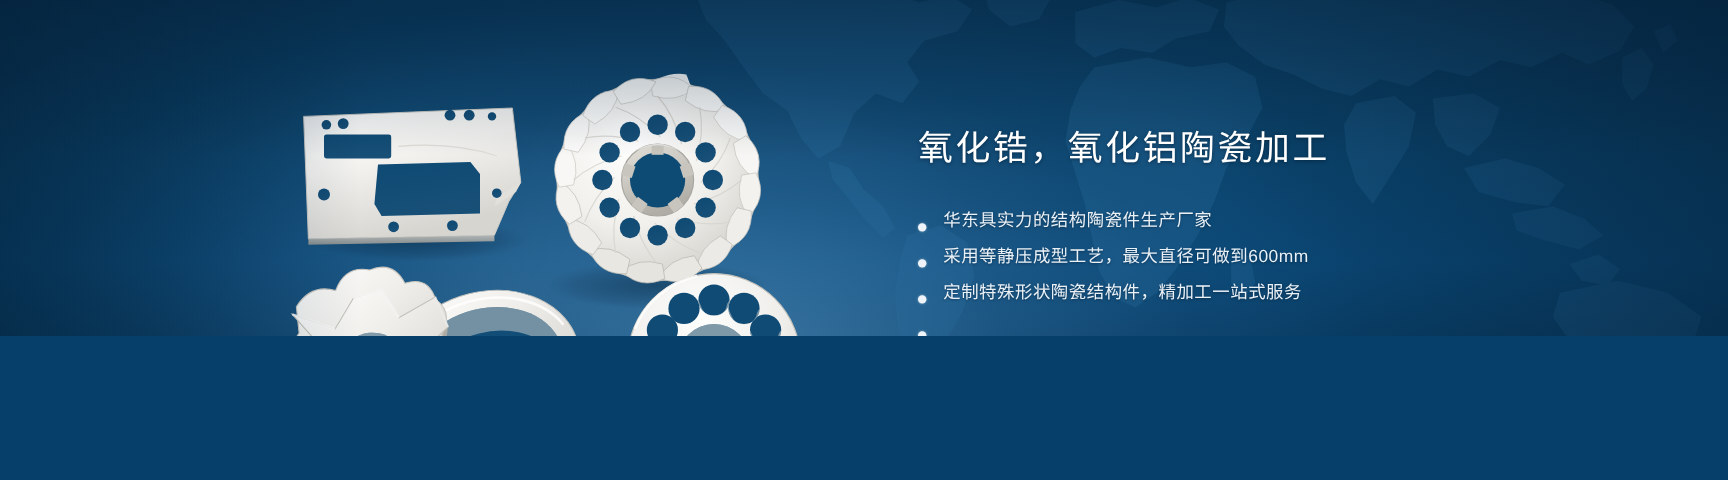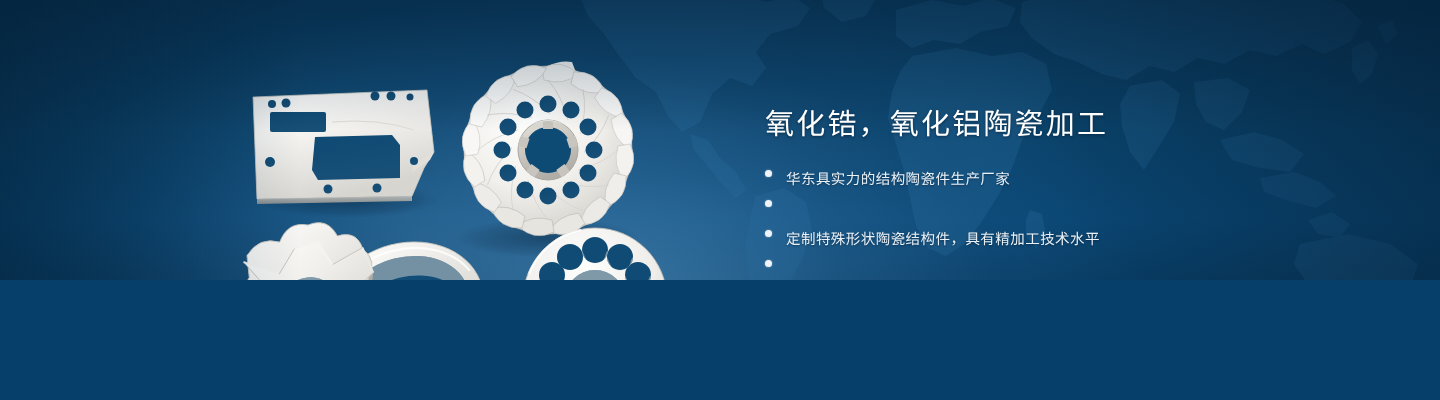--- a/index.html
+++ b/index.html
@@ -100,7 +100,7 @@
   }
   .bullet {
     display:flex;
-    align-items:flex-start;
+    align-items:flex-end;
     height:23px;
     margin-bottom:7px;
   }

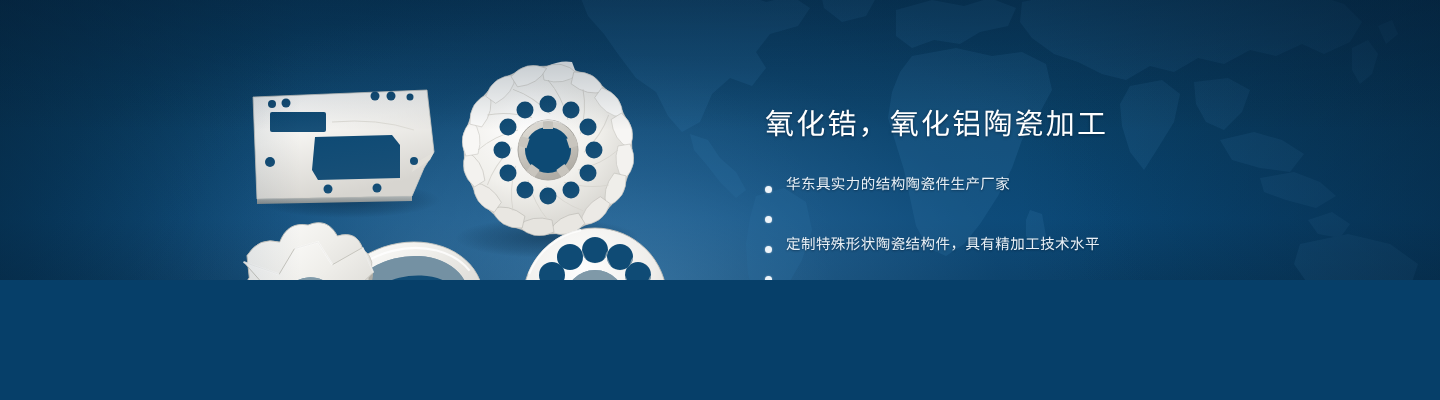--- a/index.html
+++ b/index.html
@@ -462,6 +462,7 @@
 
       <li class="bullet">
         <span class="bullet-dot"></span>
+        <span class="bullet-text">采用等静压成型工艺，最大直径可做到600mm</span>
       </li>
 
       <li class="bullet">

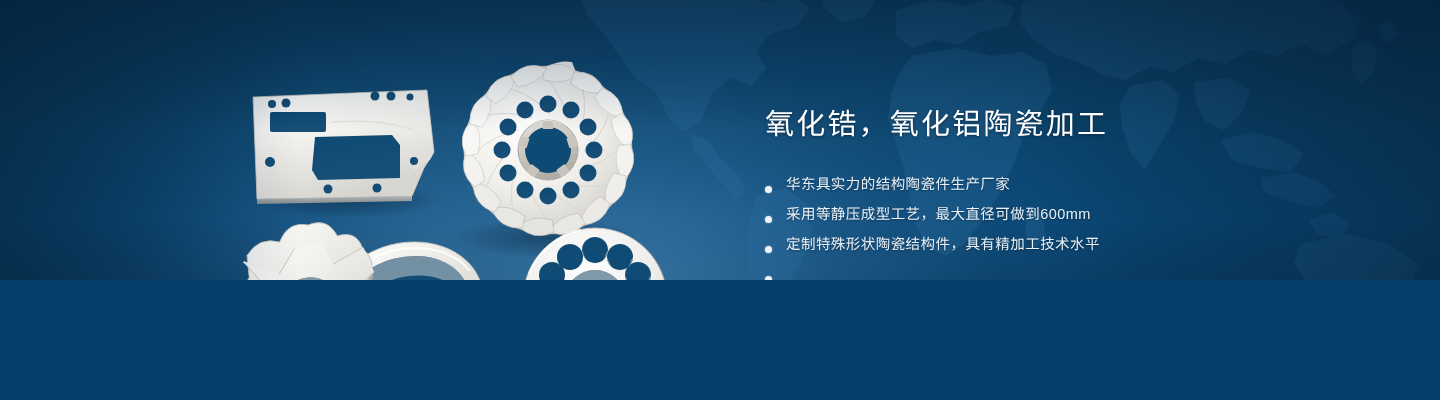--- a/index.html
+++ b/index.html
@@ -467,7 +467,7 @@
 
       <li class="bullet">
         <span class="bullet-dot"></span>
-        <span class="bullet-text">定制特殊形状陶瓷结构件，具有精加工技术水平</span>
+        <span class="bullet-text">定制特殊形状陶瓷结构件，精加工一站式服务</span>
       </li>
 
       <li class="bullet">

